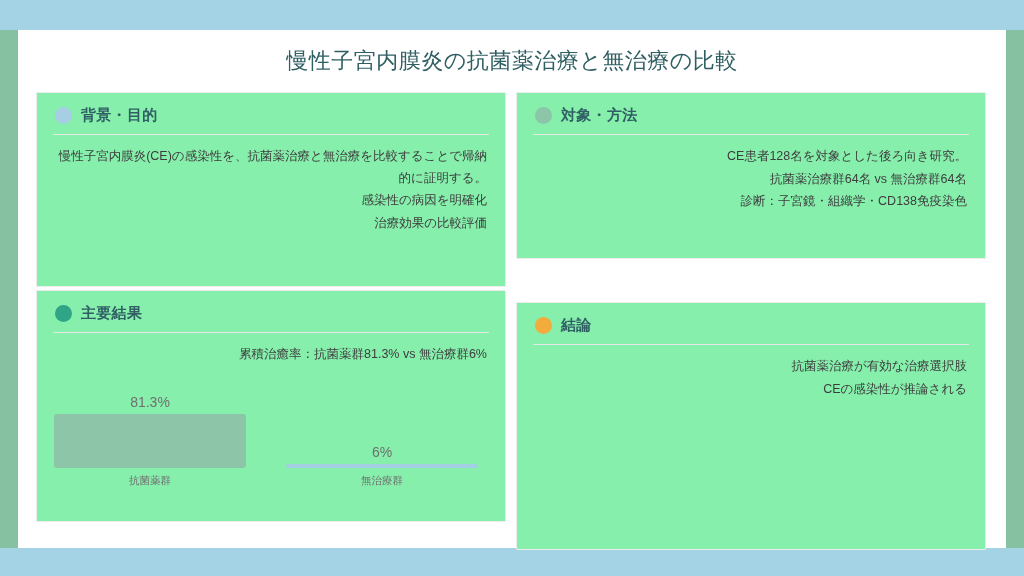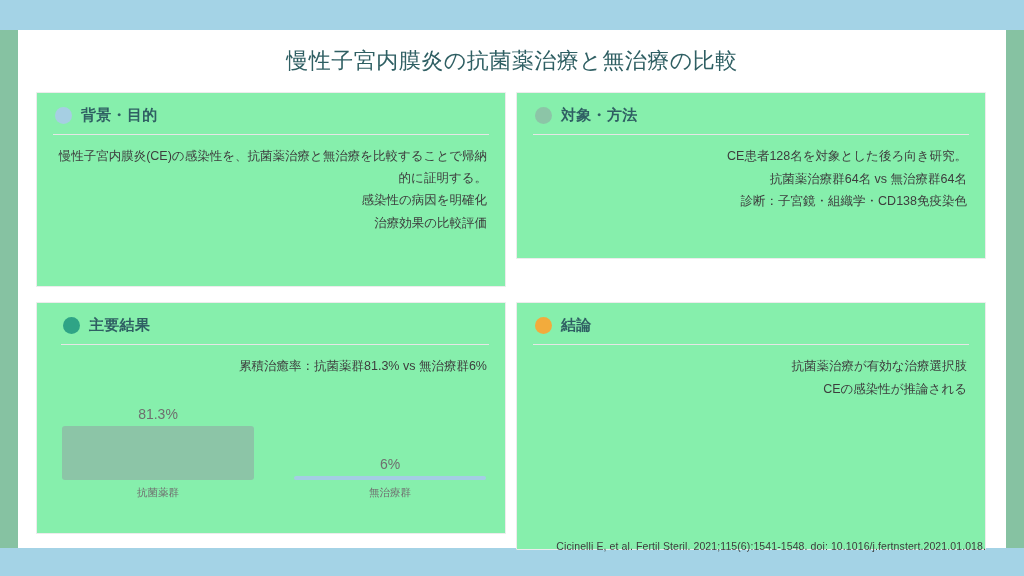--- a/index.html
+++ b/index.html
@@ -74,7 +74,7 @@
   }
   .card-tl { left: 18px;  top: 62px;  width: 470px; height: 195px; }
   .card-tr { left: 498px; top: 62px;  width: 470px; height: 167px; }
-  .card-bl { left: 18px;  top: 272px; width: 470px; height: 232px; padding-left: 8px; }
+  .card-bl { left: 18px;  top: 260px; width: 470px; height: 232px; }
   .card-br { left: 498px; top: 272px; width: 470px; height: 248px; }
 
   .card-head {

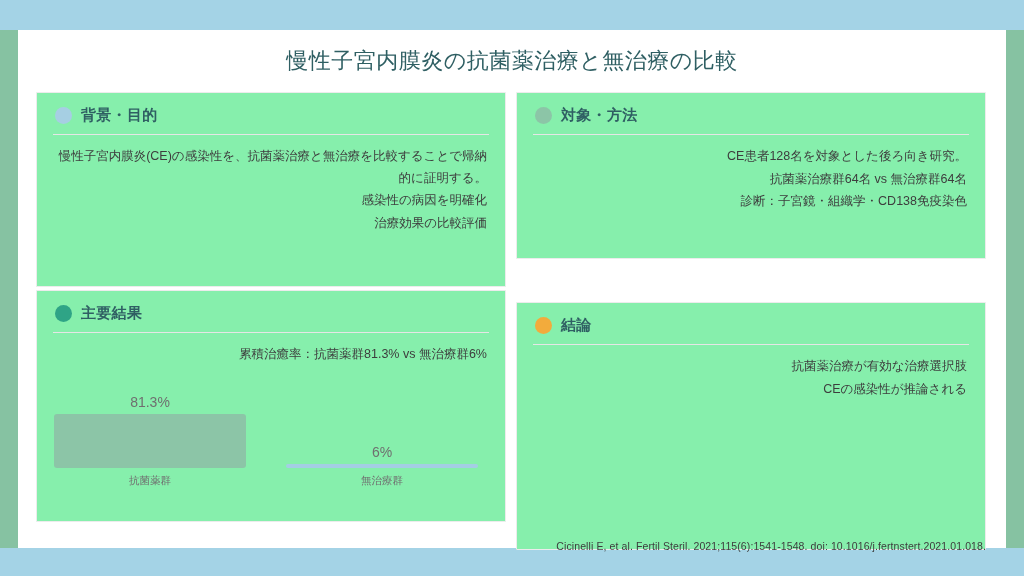--- a/index.html
+++ b/index.html
@@ -246,7 +246,6 @@
       </div>
     </div>
 
-    <div class="citation">Cicinelli E, et al. Fertil Steril. 2021;115(6):1541-1548. doi: 10.1016/j.fertnstert.2021.01.018.</div>
 
   </div>
 </div>

